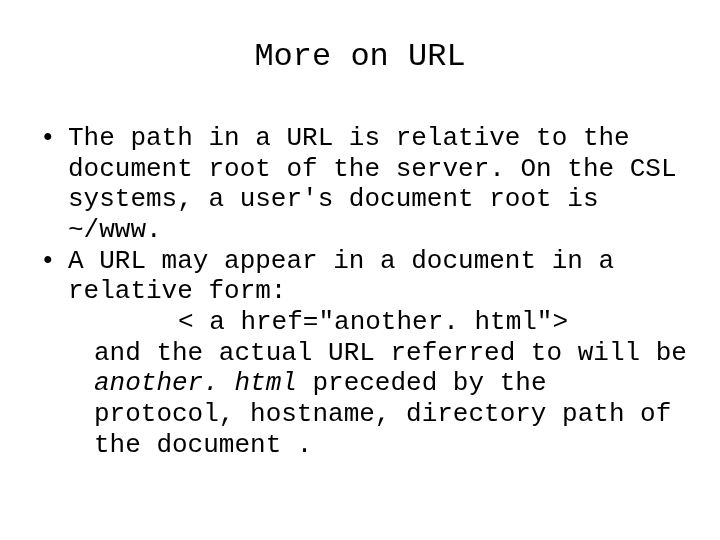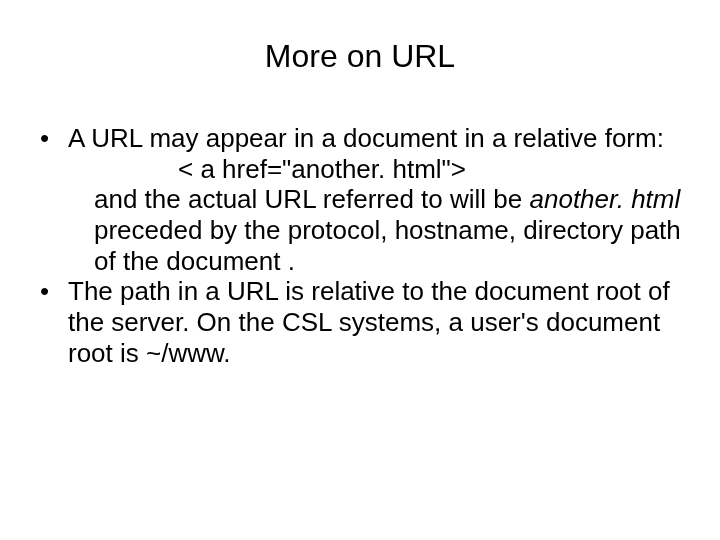--- a/index.html
+++ b/index.html
@@ -6,6 +6,7 @@
       margin: 0;
       padding: 0;
       box-sizing: border-box;
+      font-family: Liberation Mono, monospace;
     }
     body {
       width: 720px;

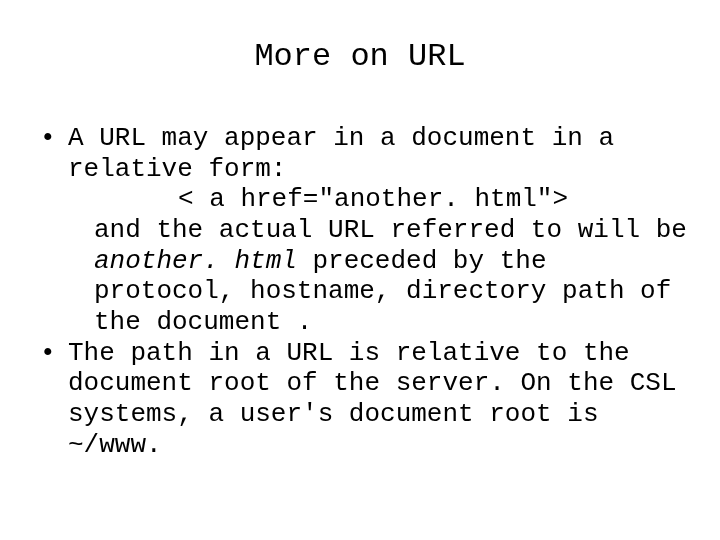--- a/index.html
+++ b/index.html
@@ -59,12 +59,12 @@
 <div class="content">
   <ul>
     <li>
+      <span>The path in a URL is relative to the document root of the server.  On the CSL systems, a user's document root is ~/www.</span>
+    </li>
+    <li>
       <div>A URL may appear in a document  in a relative form:</div>
       <div class="code-line">&lt; a href="another. html"&gt;</div>
       <div class="follow-line"><span> and the actual URL referred to will be </span><span class="italic">another. html</span><span> preceded by the protocol, hostname, directory path of the document .</span></div>
-    </li>
-    <li>
-      <span>The path in a URL is relative to the document root of the server.  On the CSL systems, a user's document root is ~/www.</span>
     </li>
   </ul>
 </div>

